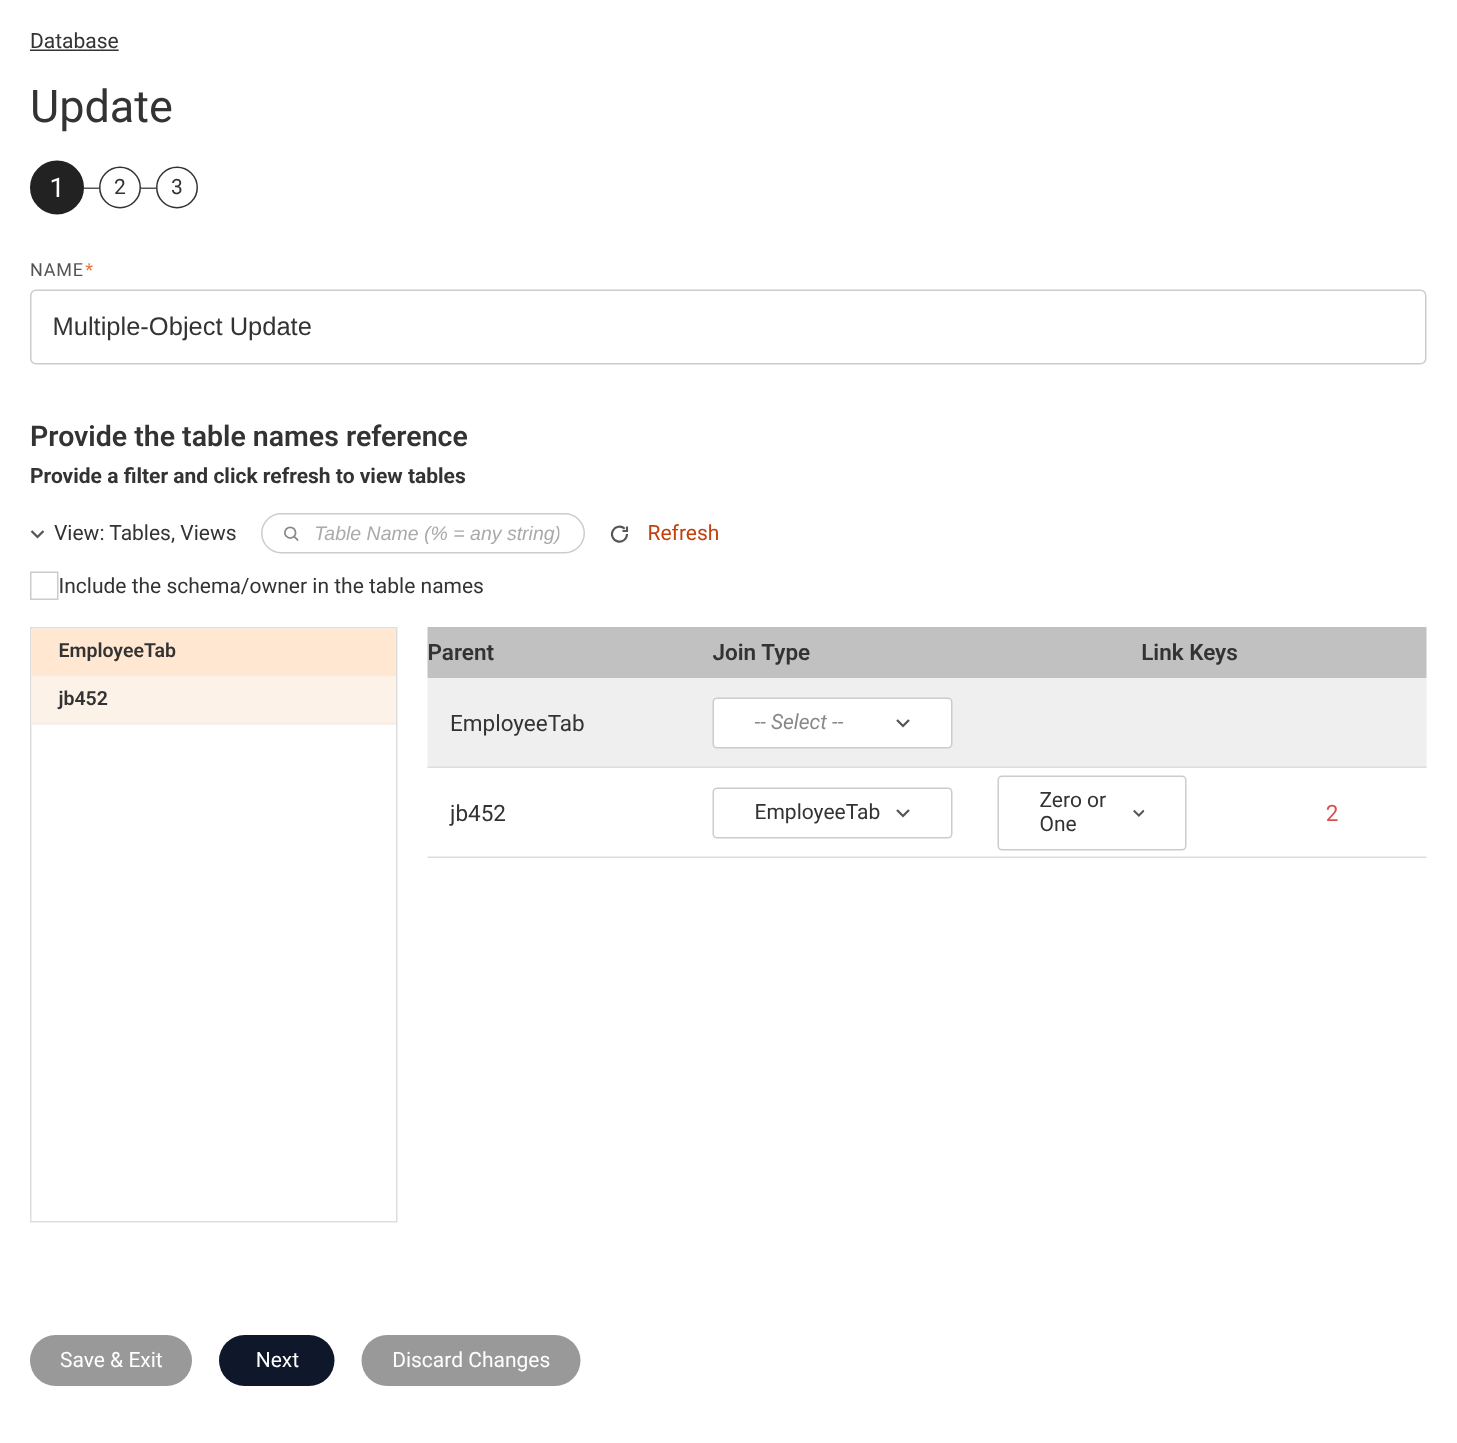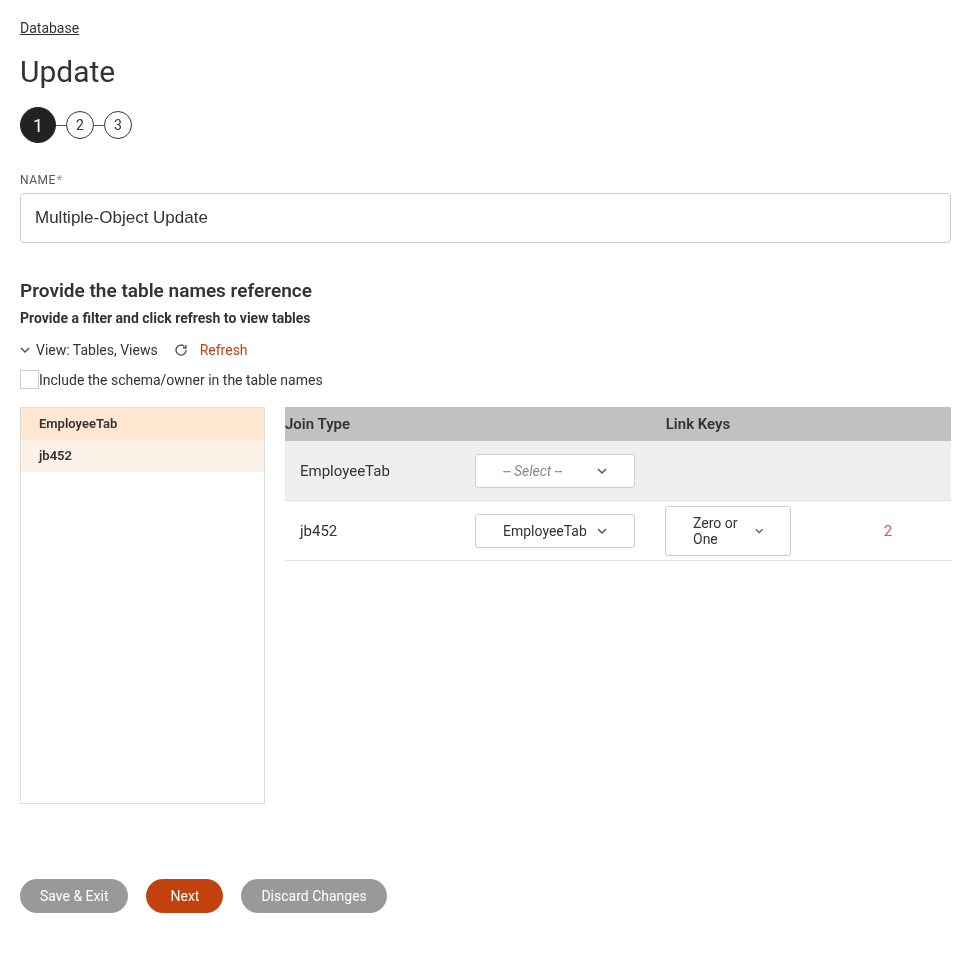--- a/index.html
+++ b/index.html
@@ -273,6 +273,13 @@
         <path d="M1 3 L5 7 L9 3" stroke="#555" stroke-width="1.5" fill="none"></path>
       </svg>
     <span>View: Tables, Views</span>
+  </div>
+  <div class="search-box">
+    <svg class="icon-svg" width="12" height="12" viewBox="0 0 12 12">
+        <circle cx="5" cy="5" r="4" stroke="#888" stroke-width="1.3" fill="none"></circle>
+        <line x1="8" y1="8" x2="11" y2="11" stroke="#888" stroke-width="1.3"></line>
+      </svg>
+    <input type="text" placeholder="Table Name (% = any string)" style="">
   </div>
   <div class="refresh-group">
     <svg class="icon-svg" width="14" height="14" viewBox="0 0 14 14">

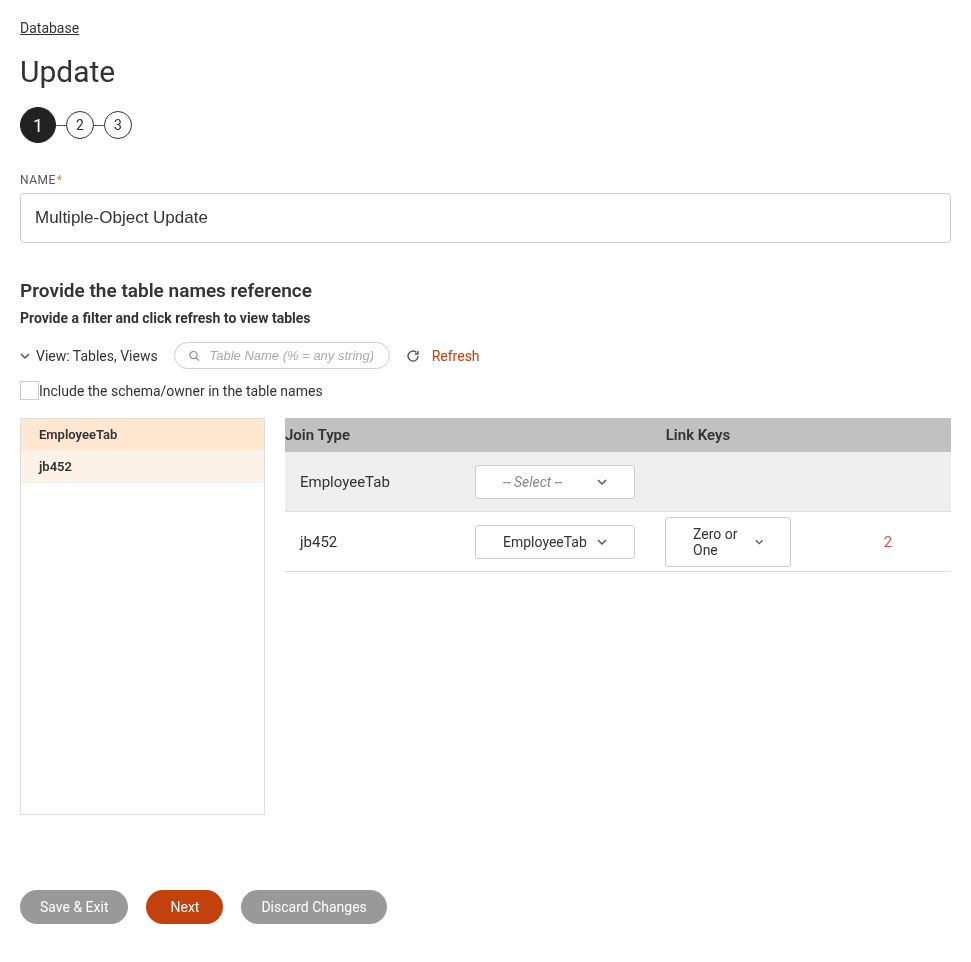--- a/index.html
+++ b/index.html
@@ -302,6 +302,7 @@
 
   <div class="config-table">
     <div class="config-header">
+      <div class="col-parent">Parent</div>
       <div class="col-join">Join Type</div>
       <div class="col-link">Link Keys</div>
     </div>

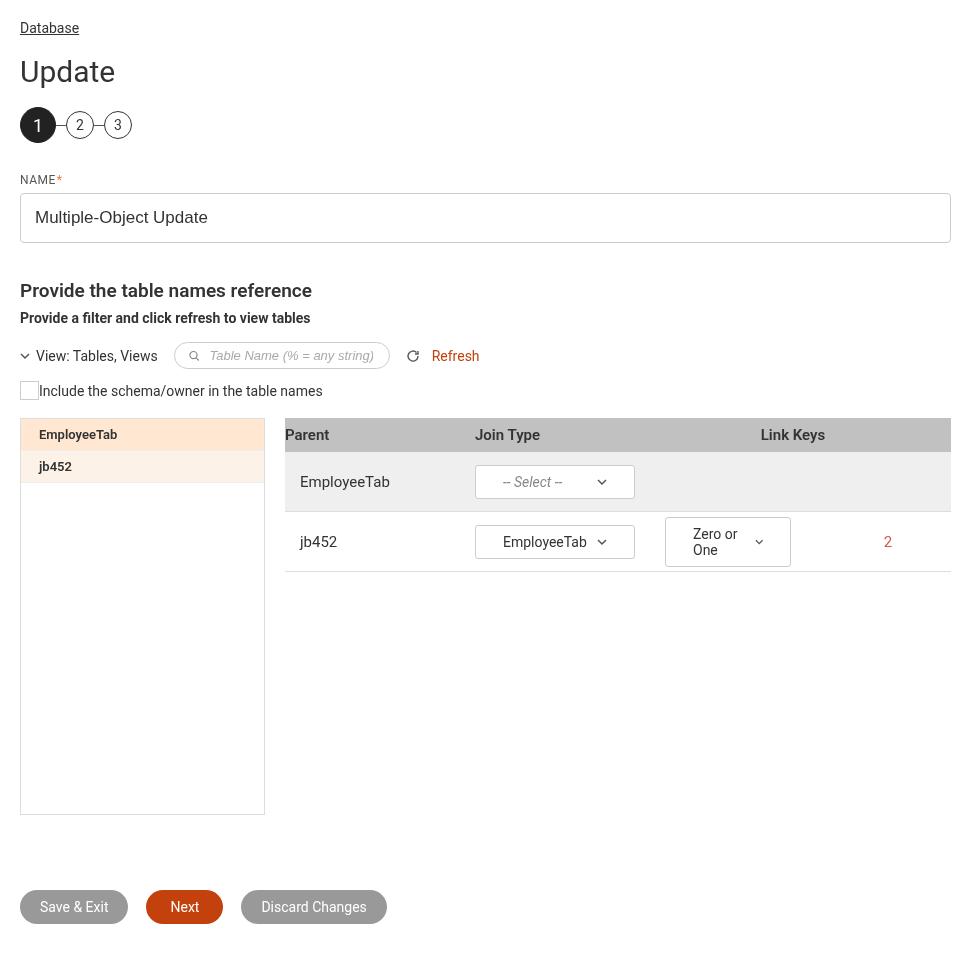--- a/index.html
+++ b/index.html
@@ -239,7 +239,7 @@
     font-family: inherit;
   }
   .btn.grey { background: #999; text-align: right; }
-  .btn.orange { background: #c2410c; padding: 9px 24px; }
+  .btn.orange { background: #0f172a; padding: 9px 24px; }
   .icon-svg { display: block; }
 </style>
 </head>

